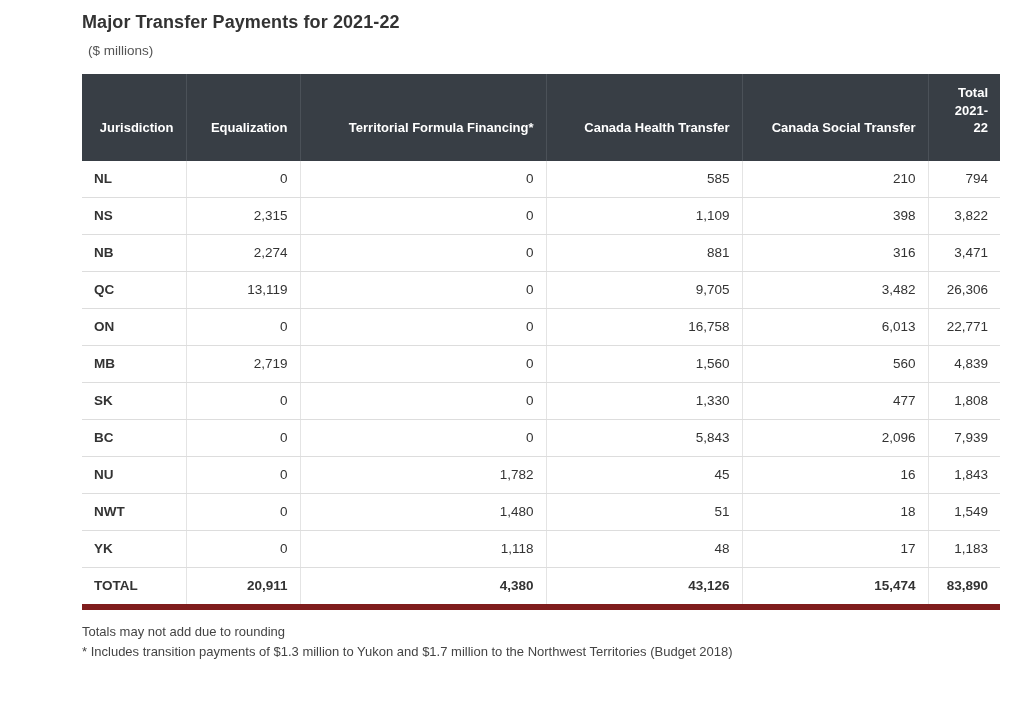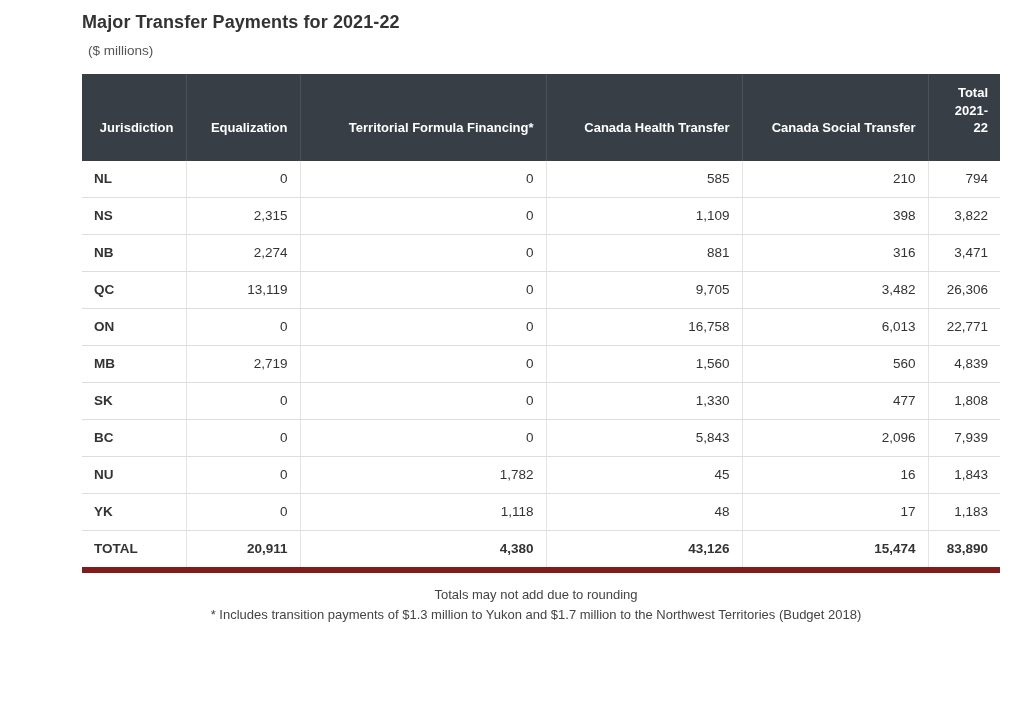--- a/index.html
+++ b/index.html
@@ -202,6 +202,14 @@
         <td class="num">1,843</td>
       </tr>
       <tr>
+        <td class="jur">NWT</td>
+        <td class="num">0</td>
+        <td class="num">1,480</td>
+        <td class="num">51</td>
+        <td class="num">18</td>
+        <td class="num">1,549</td>
+      </tr>
+      <tr>
         <td class="jur">YK</td>
         <td class="num">0</td>
         <td class="num">1,118</td>

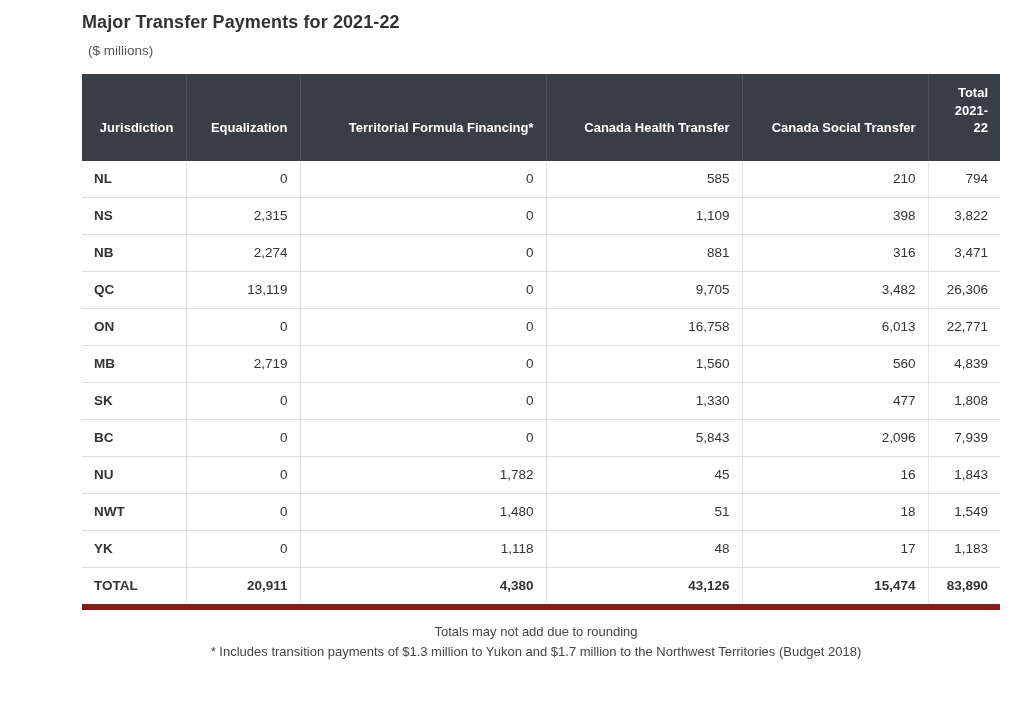--- a/index.html
+++ b/index.html
@@ -98,7 +98,6 @@
   }
   .footnotes div {
     white-space: nowrap;
-    text-align: center;
   }
 </style>
 </head>

